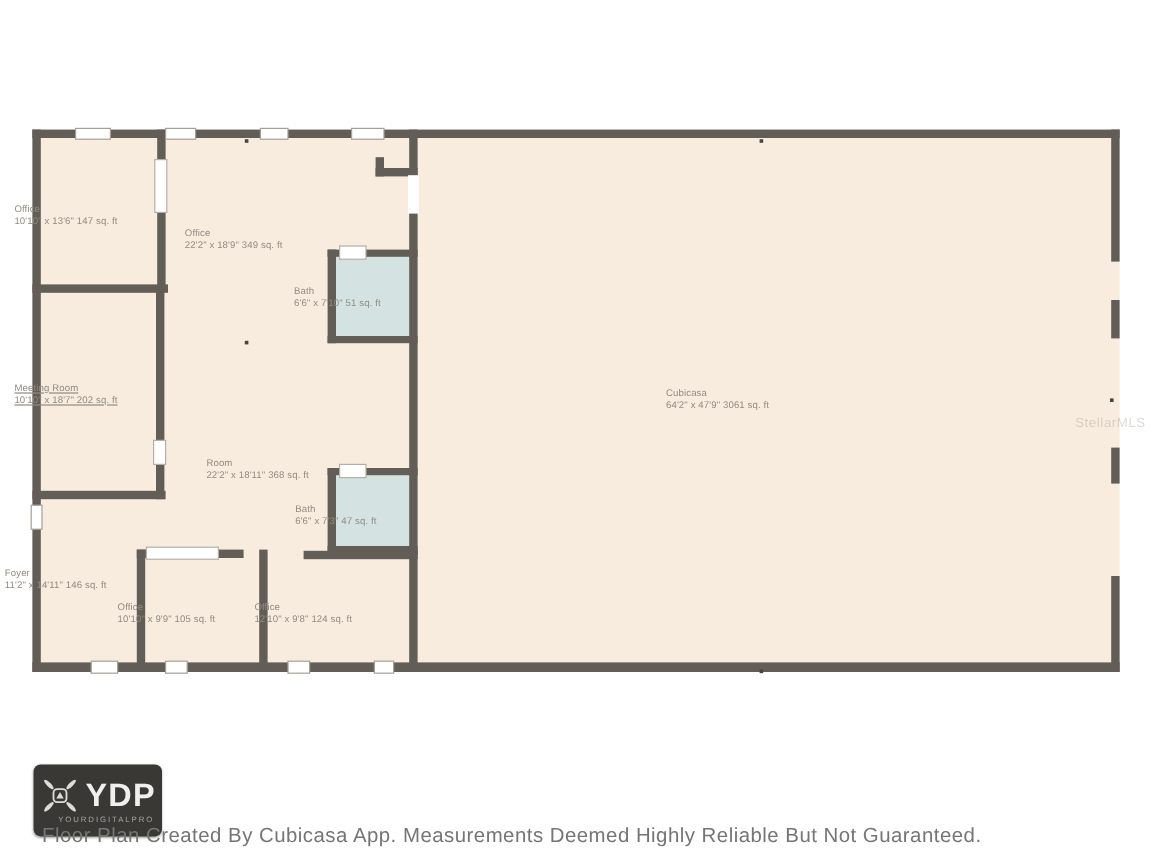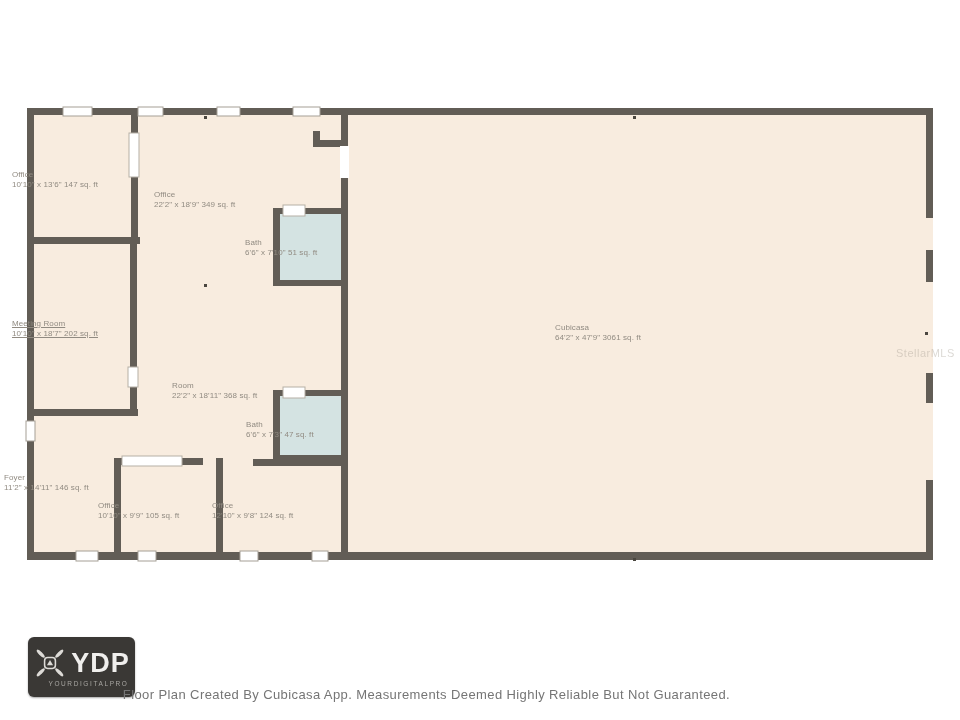--- a/index.html
+++ b/index.html
@@ -40,7 +40,7 @@
   }
   .disclaimer{
     position:absolute;left:0;top:687px;width:853px;text-align:center;
-    color:#757575;font-size:13px;letter-spacing:0.4px;z-index:8;
+    color:#757575;font-size:17px;letter-spacing:0.4px;z-index:8;
   }
 </style>
 </head>

